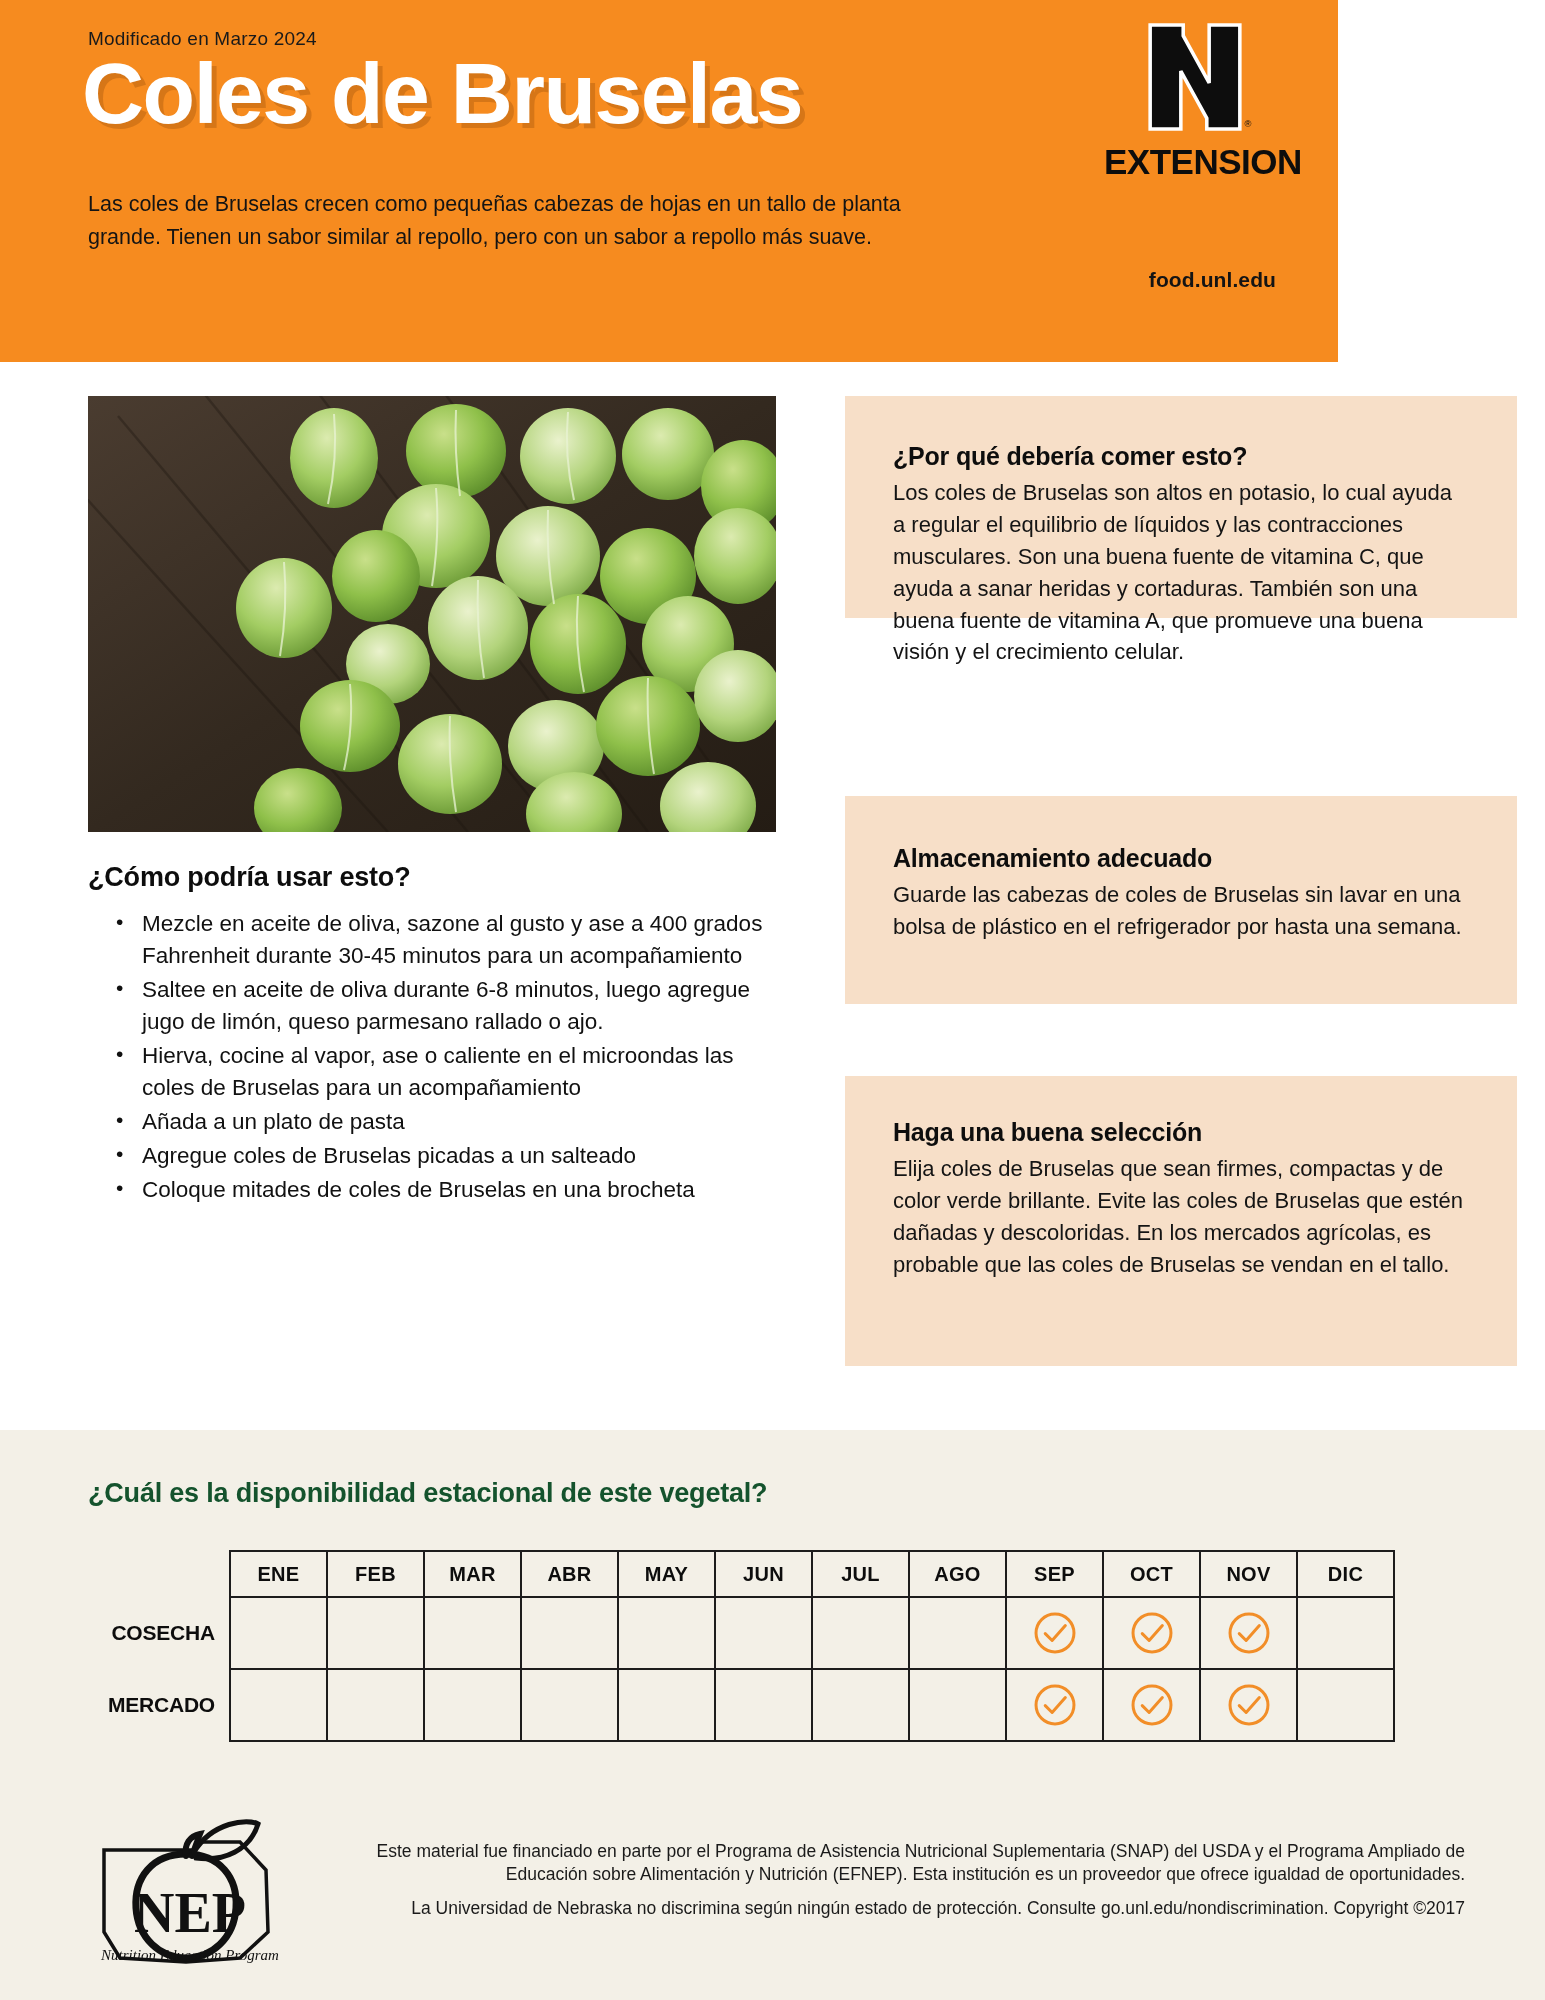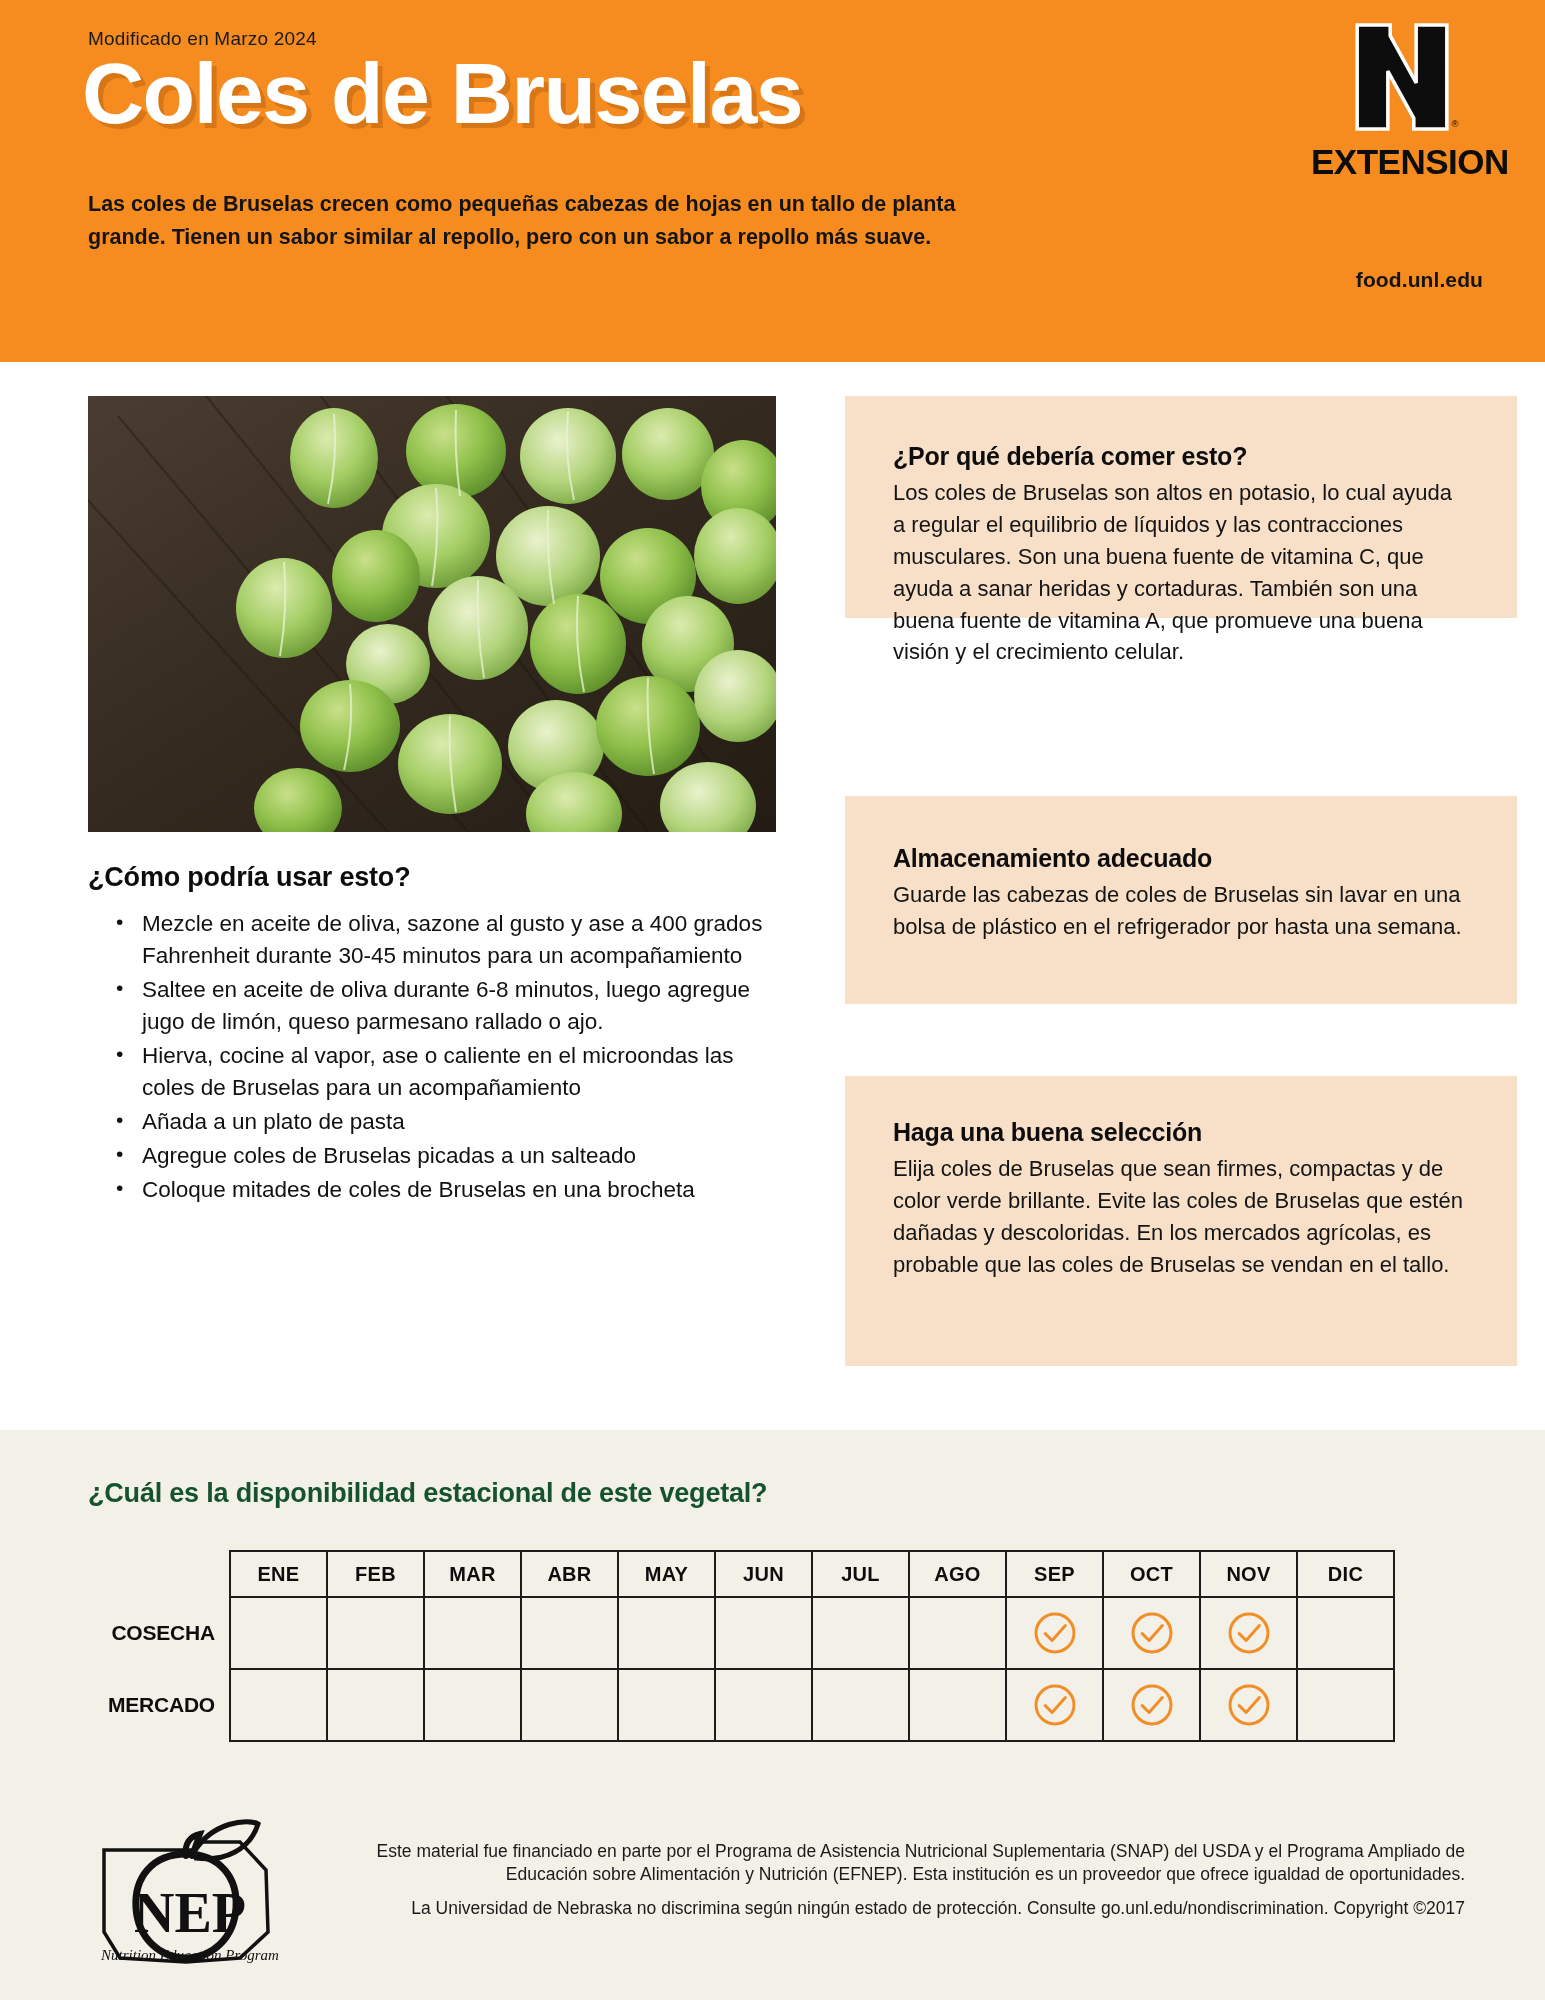--- a/index.html
+++ b/index.html
@@ -14,7 +14,7 @@
   
   .header {
     position: absolute; left: 0; top: 0;
-    width: 1545px; height: 362px;
+    width: 1338px; height: 362px;
     background: #F68B1F;
   }
   .modified-date {

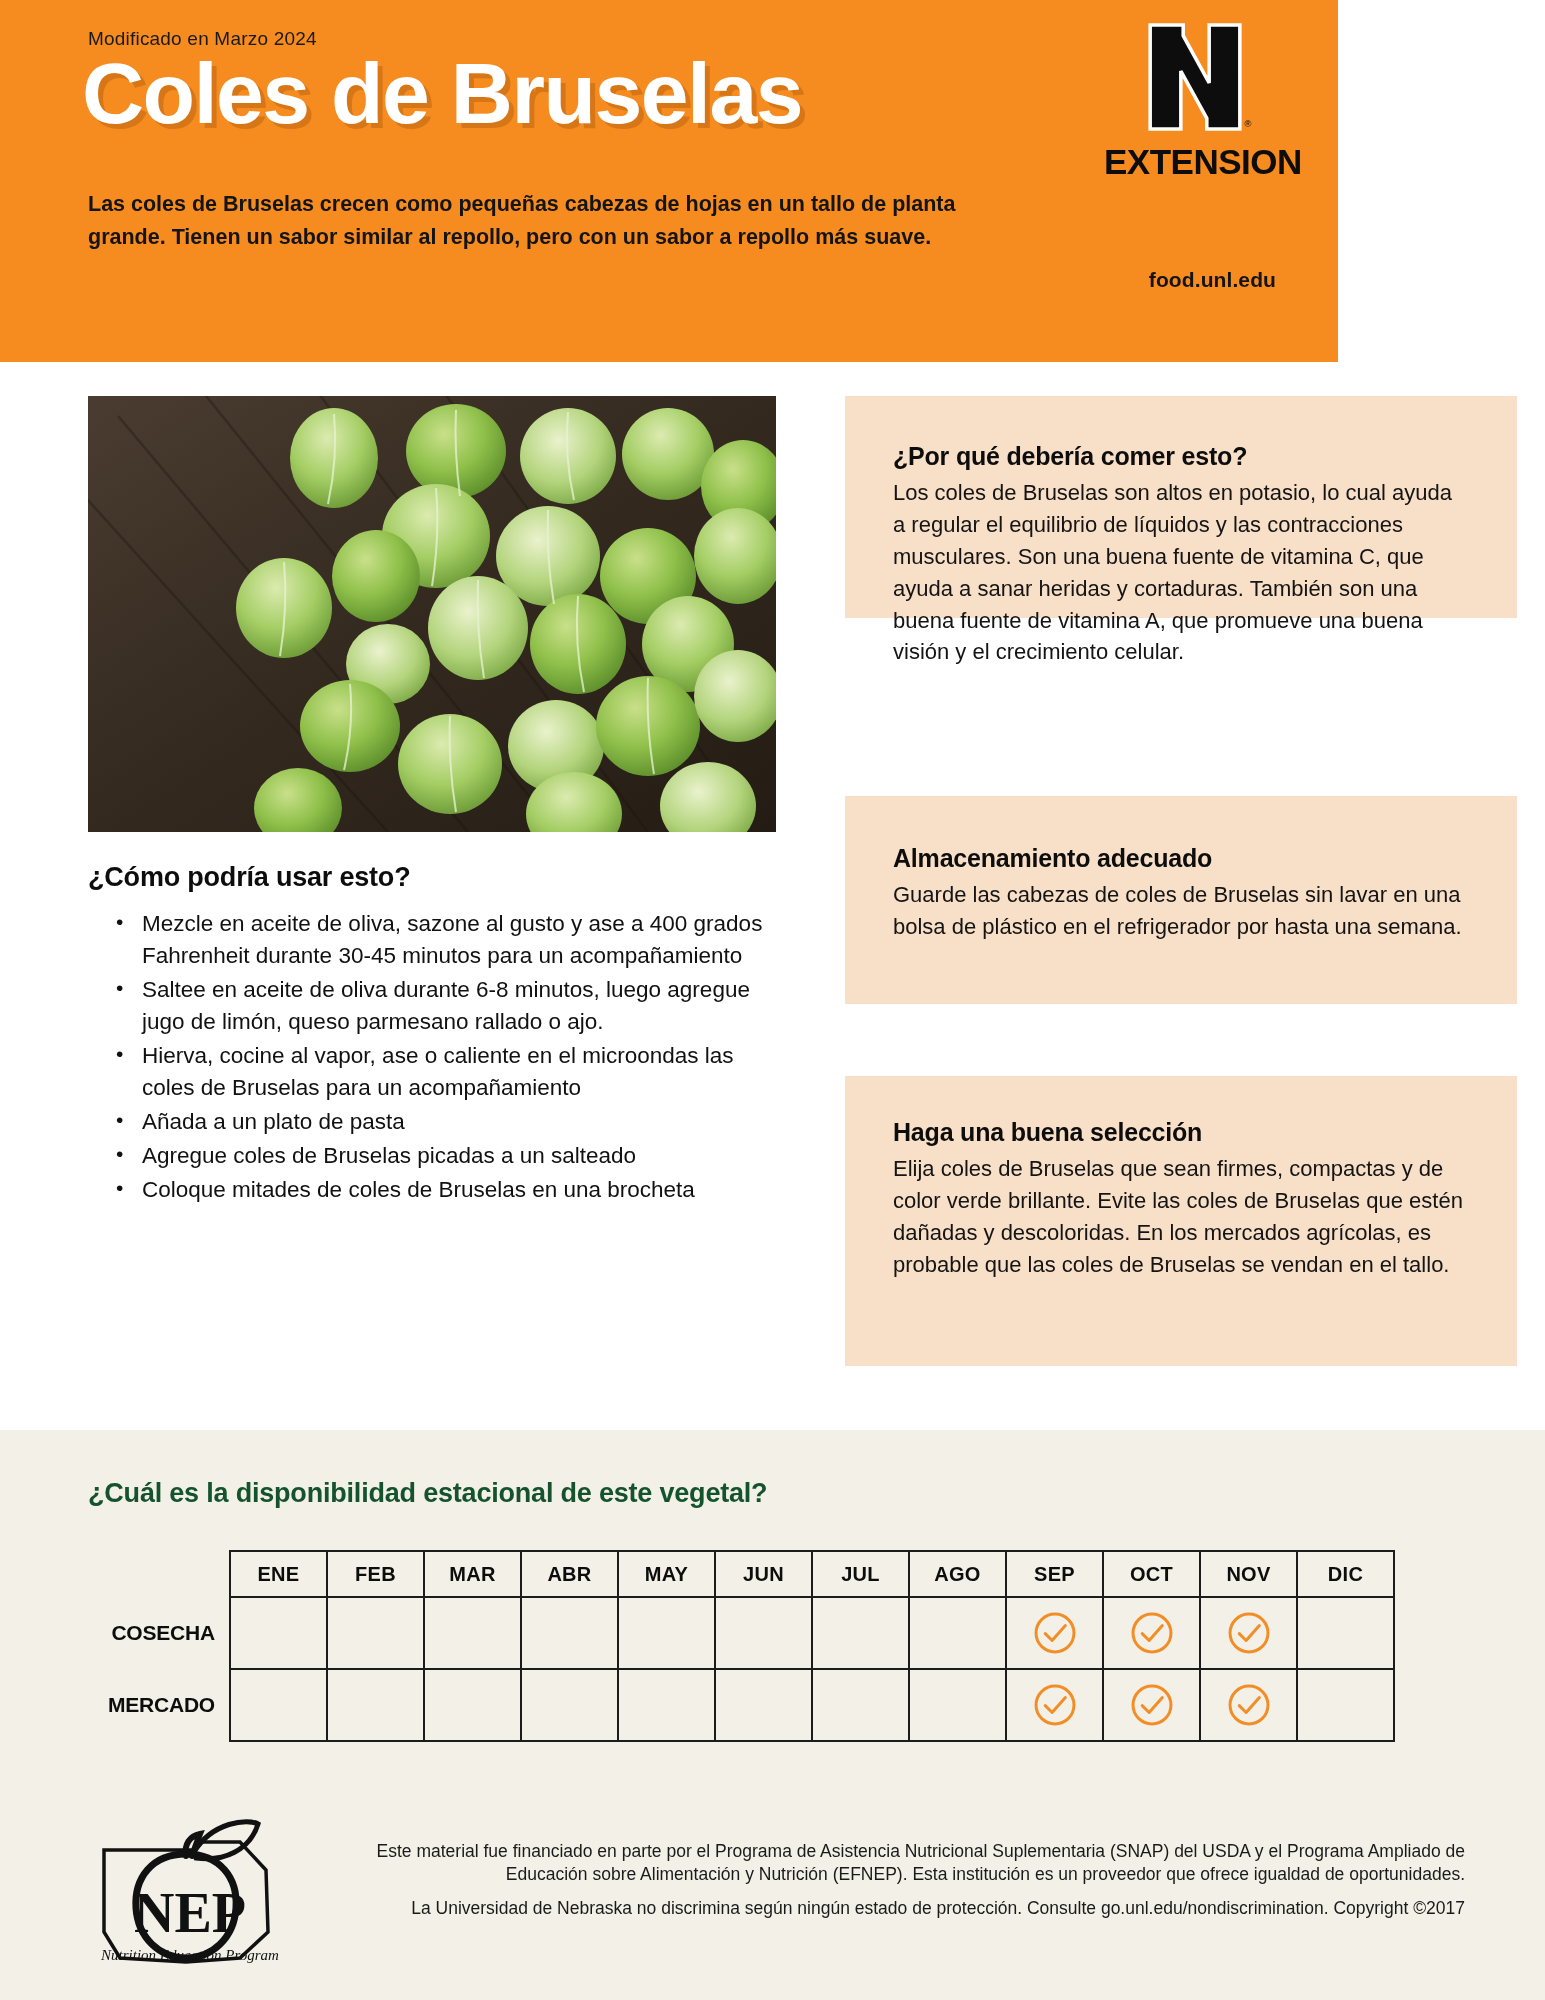--- a/index.html
+++ b/index.html
@@ -31,7 +31,7 @@
   .intro-text {
     position: absolute; left: 88px; top: 188px;
     width: 880px;
-    font-size: 21.5px; font-weight: 700; color: #141414;
+    font-size: 21.5px; font-weight: 400; color: #141414;
     line-height: 1.53;
   }
   

